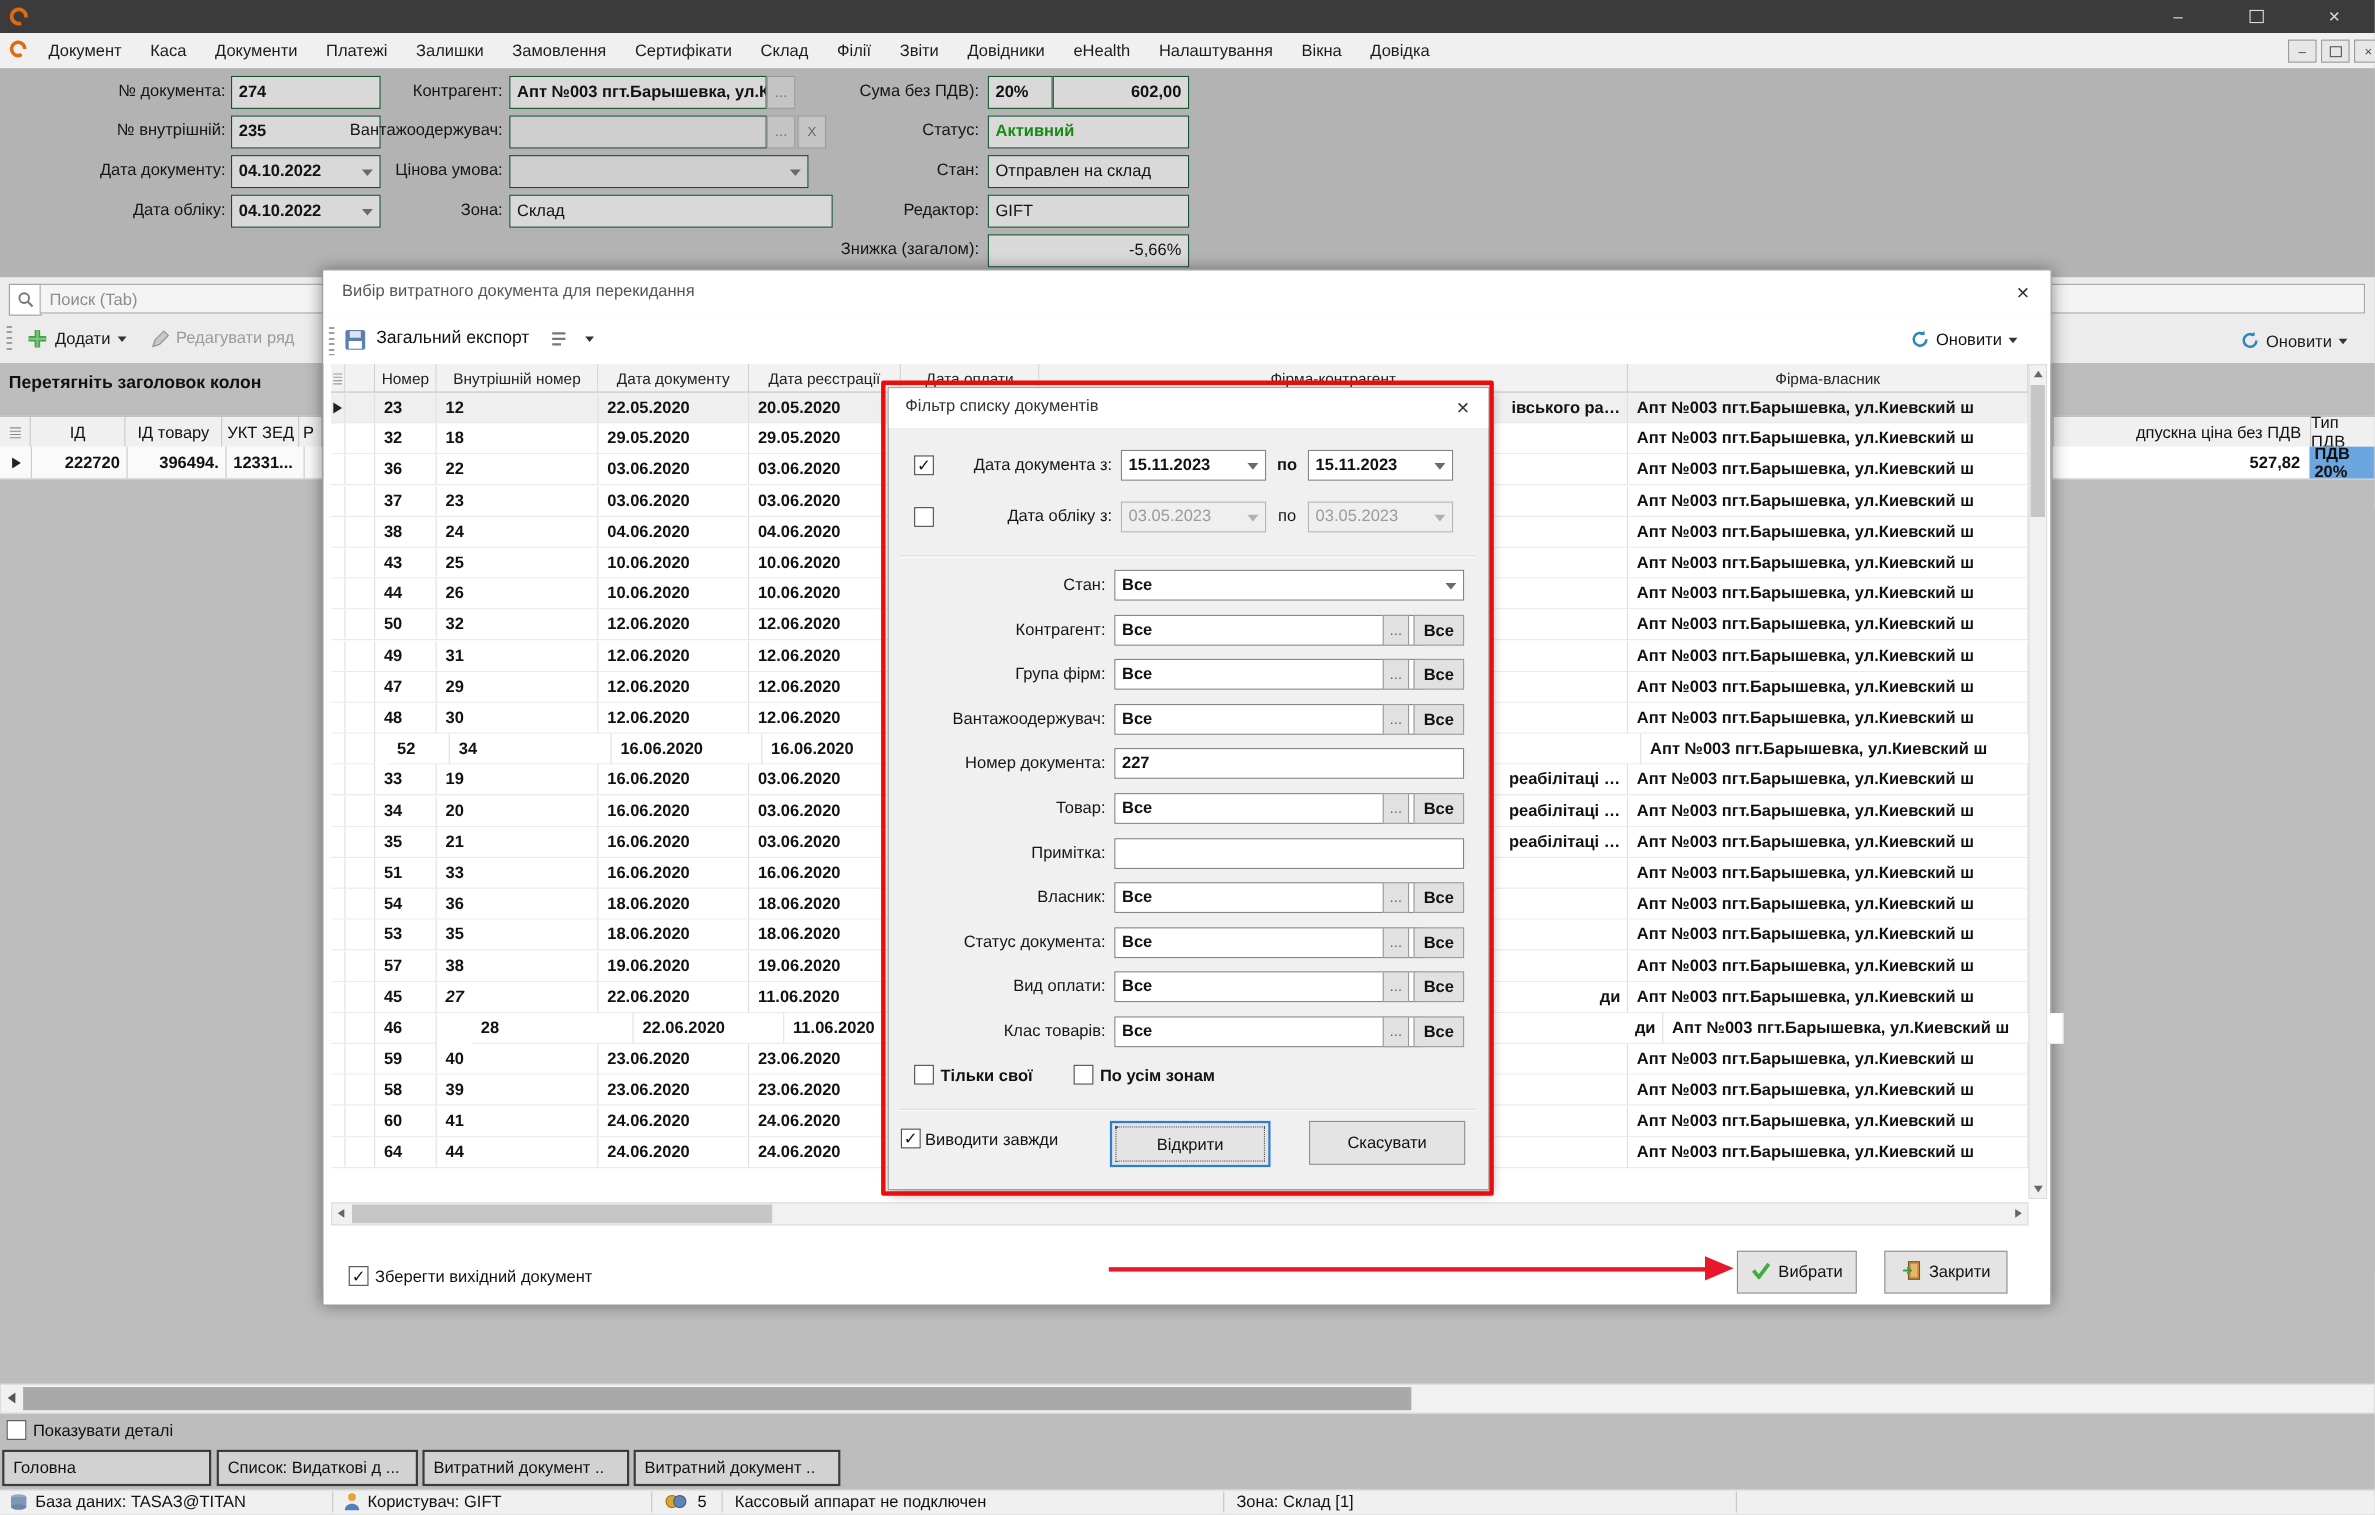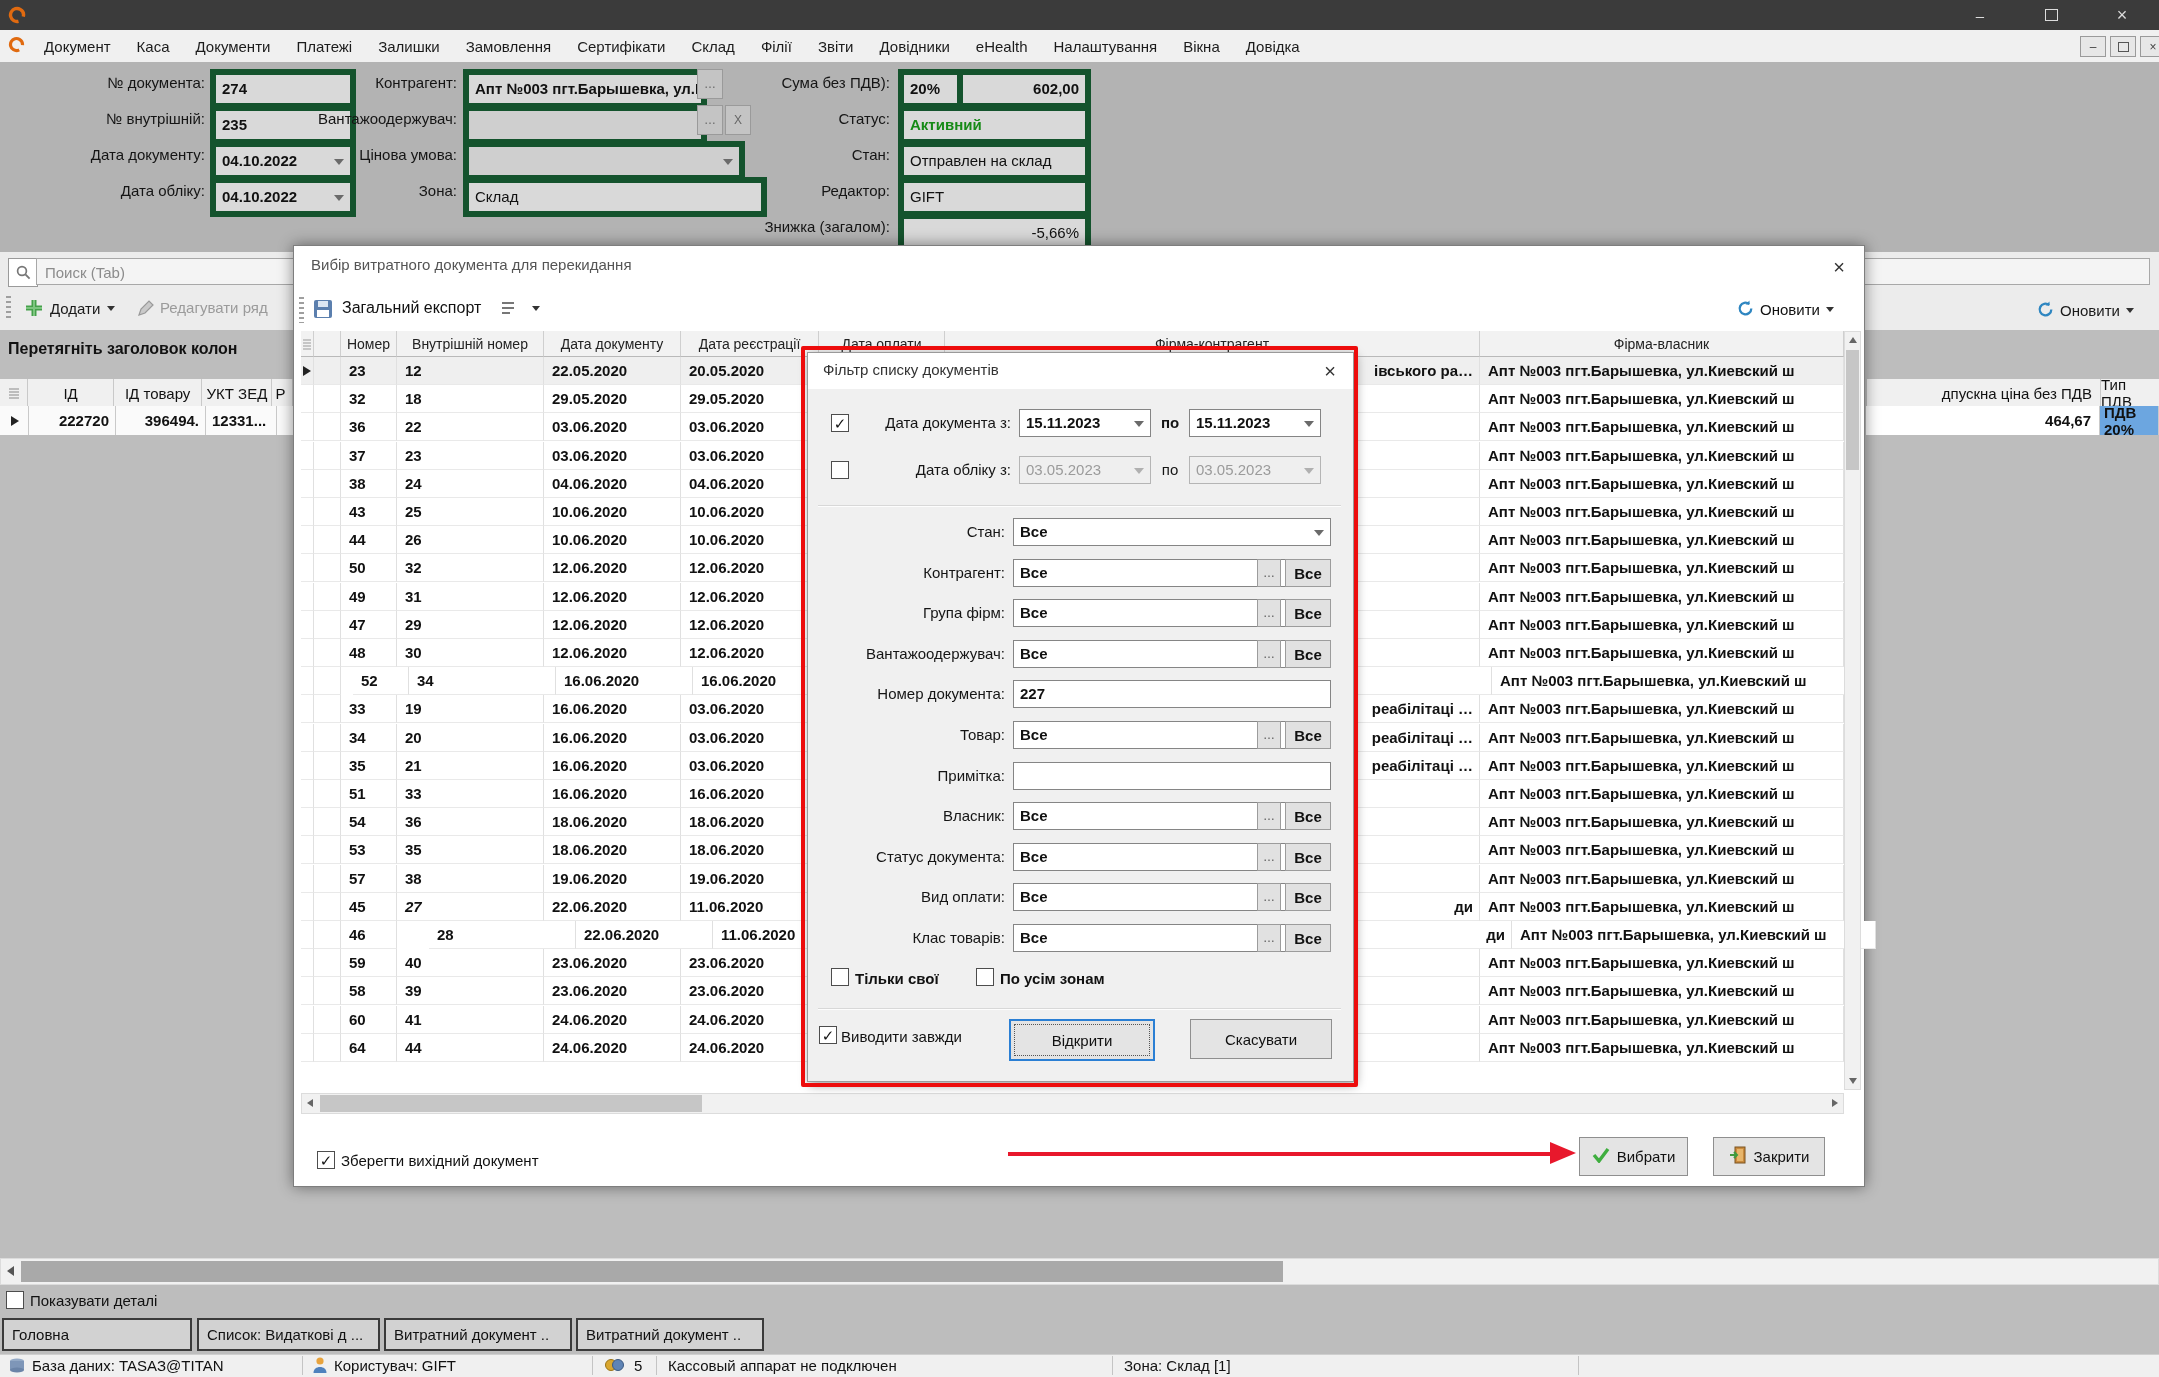--- a/index.html
+++ b/index.html
@@ -19,7 +19,7 @@
   
   #formarea{left:0;top:62px;width:2159px;height:190px;background:#b3b3b3}
   .flabel{position:absolute;height:30px;line-height:30px;text-align:right;color:#151515}
-  .fbox{position:absolute;height:28px;line-height:28px;background:#d9d9d9;border:6px solid #14532d;
+  .fbox{position:absolute;height:28px;line-height:28px;background:#d9d9d9;border:1px solid #14532d;
         padding:0 6px;white-space:nowrap;overflow:hidden}
   .chev{position:absolute;right:6px;top:12px;width:0;height:0;border-left:5px solid transparent;
         border-right:5px solid transparent;border-top:6px solid #6a6a6a}

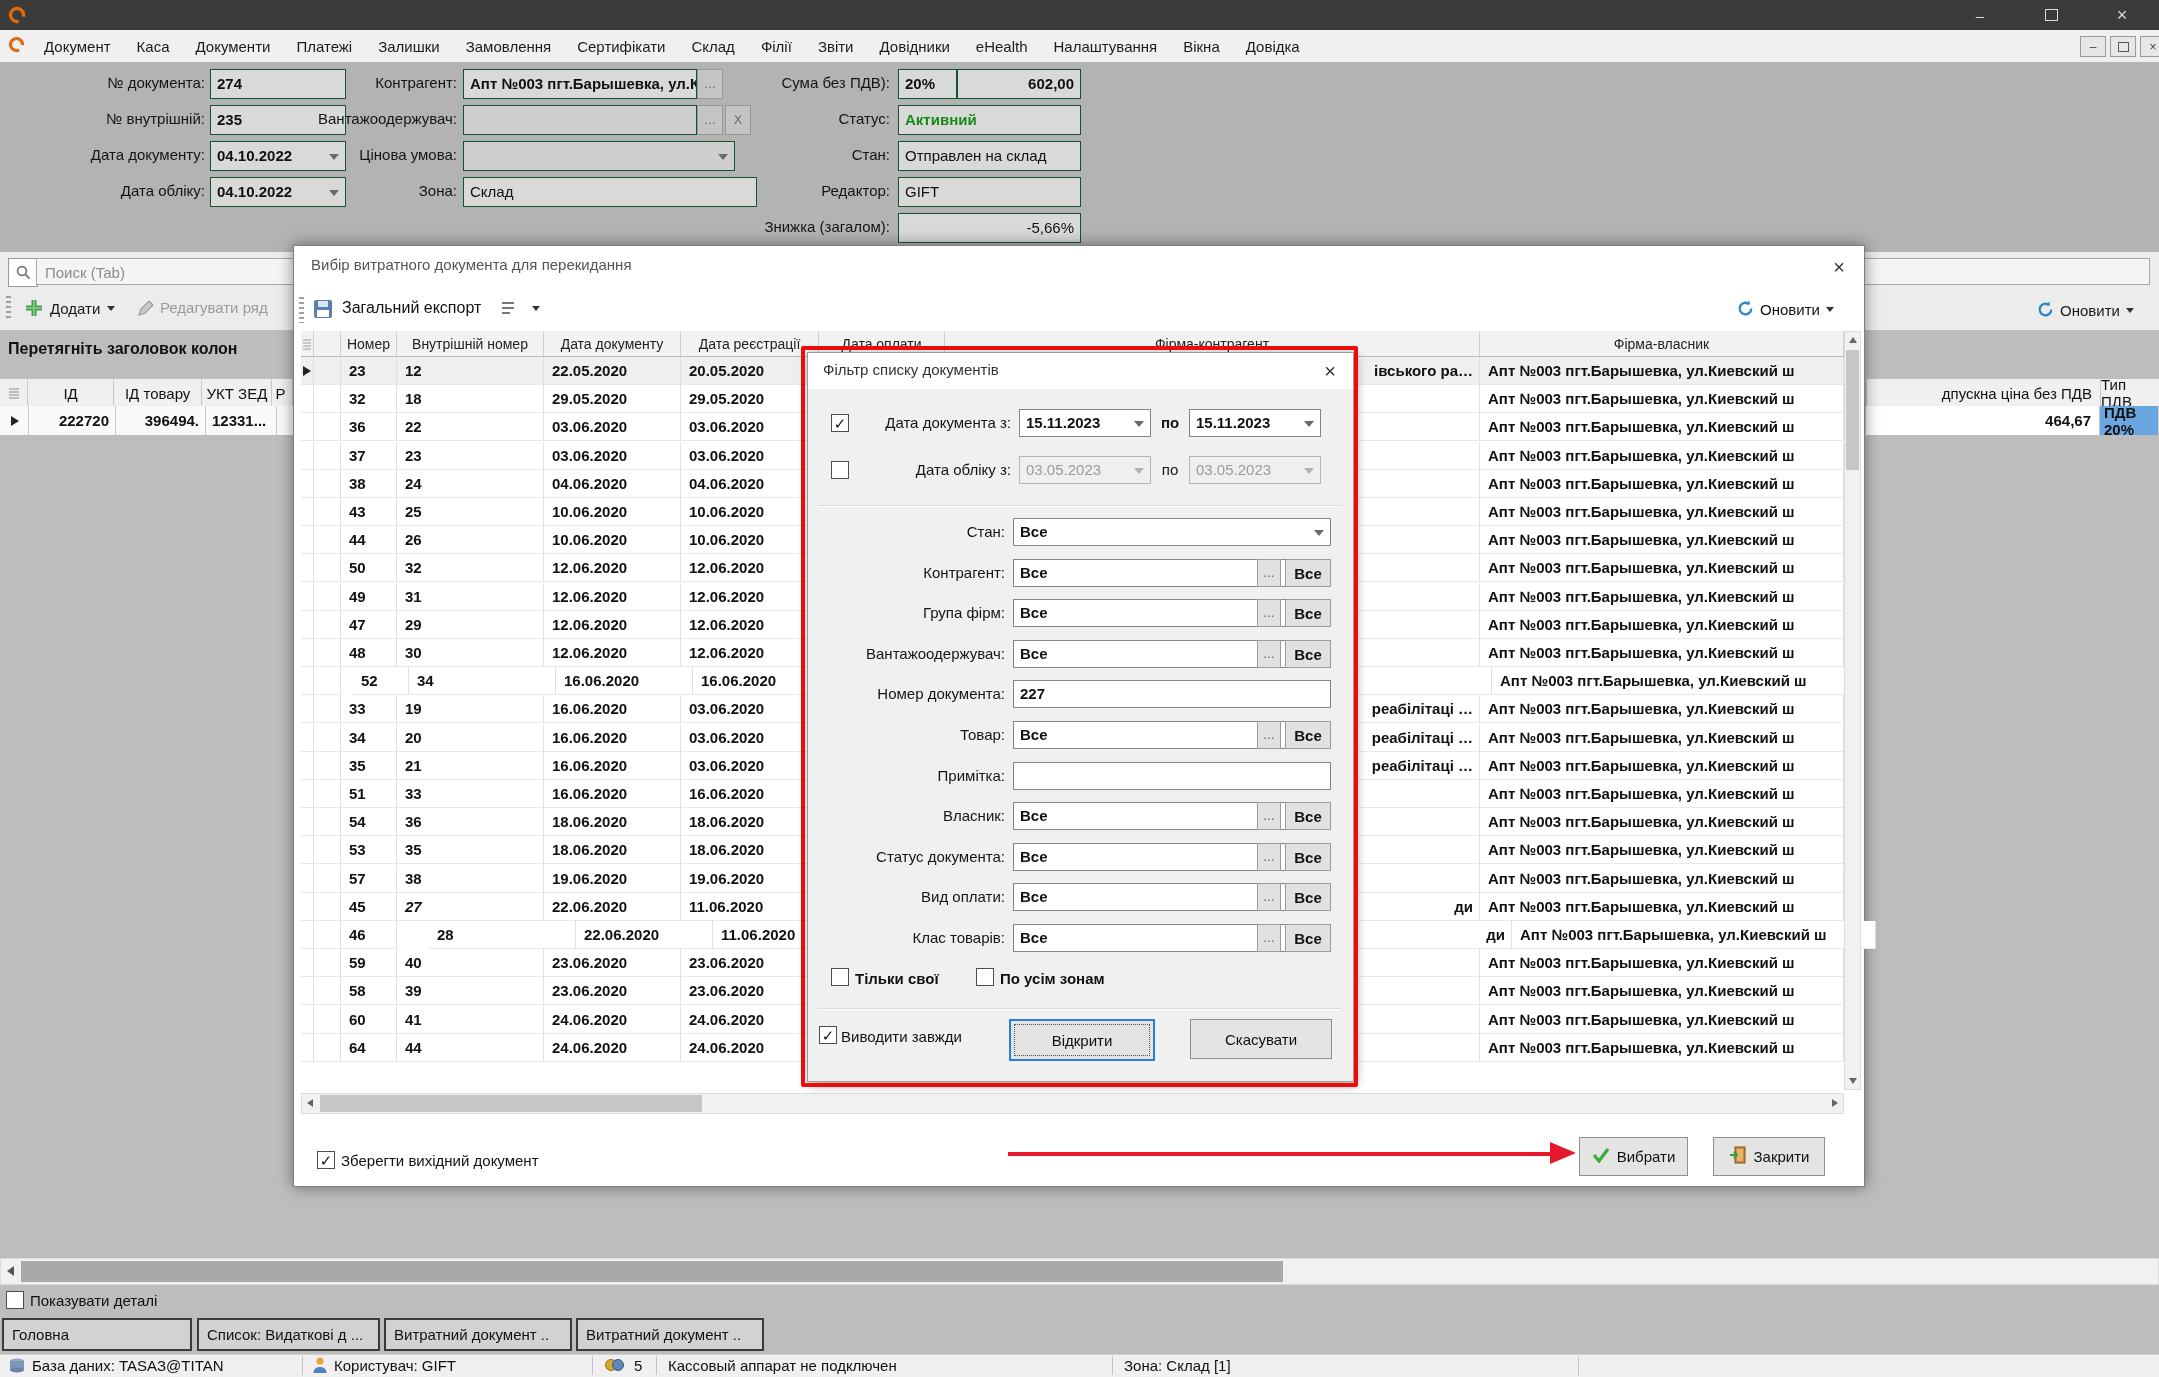--- a/index.html
+++ b/index.html
@@ -231,7 +231,7 @@
     <div class="gcell" style="width:59px;justify-content:flex-end;padding-right:4px;box-sizing:border-box">Тип ПДВ</div>
   </div>
   <div class="abs flex" style="left:1866px;top:406px;width:293px;height:29px;background:#fff;border-bottom:1px solid #bdbdbd">
-    <div class="gcell b" style="width:234px;justify-content:flex-end;padding-right:8px;box-sizing:border-box">464,67</div>
+    <div class="gcell b" style="width:234px;justify-content:flex-end;padding-right:8px;box-sizing:border-box">527,82</div>
     <div class="gcell b" style="width:59px;justify-content:flex-start;padding-left:4px;background:#6ca6e0;box-sizing:border-box">ПДВ 20%</div>
   </div>
 

